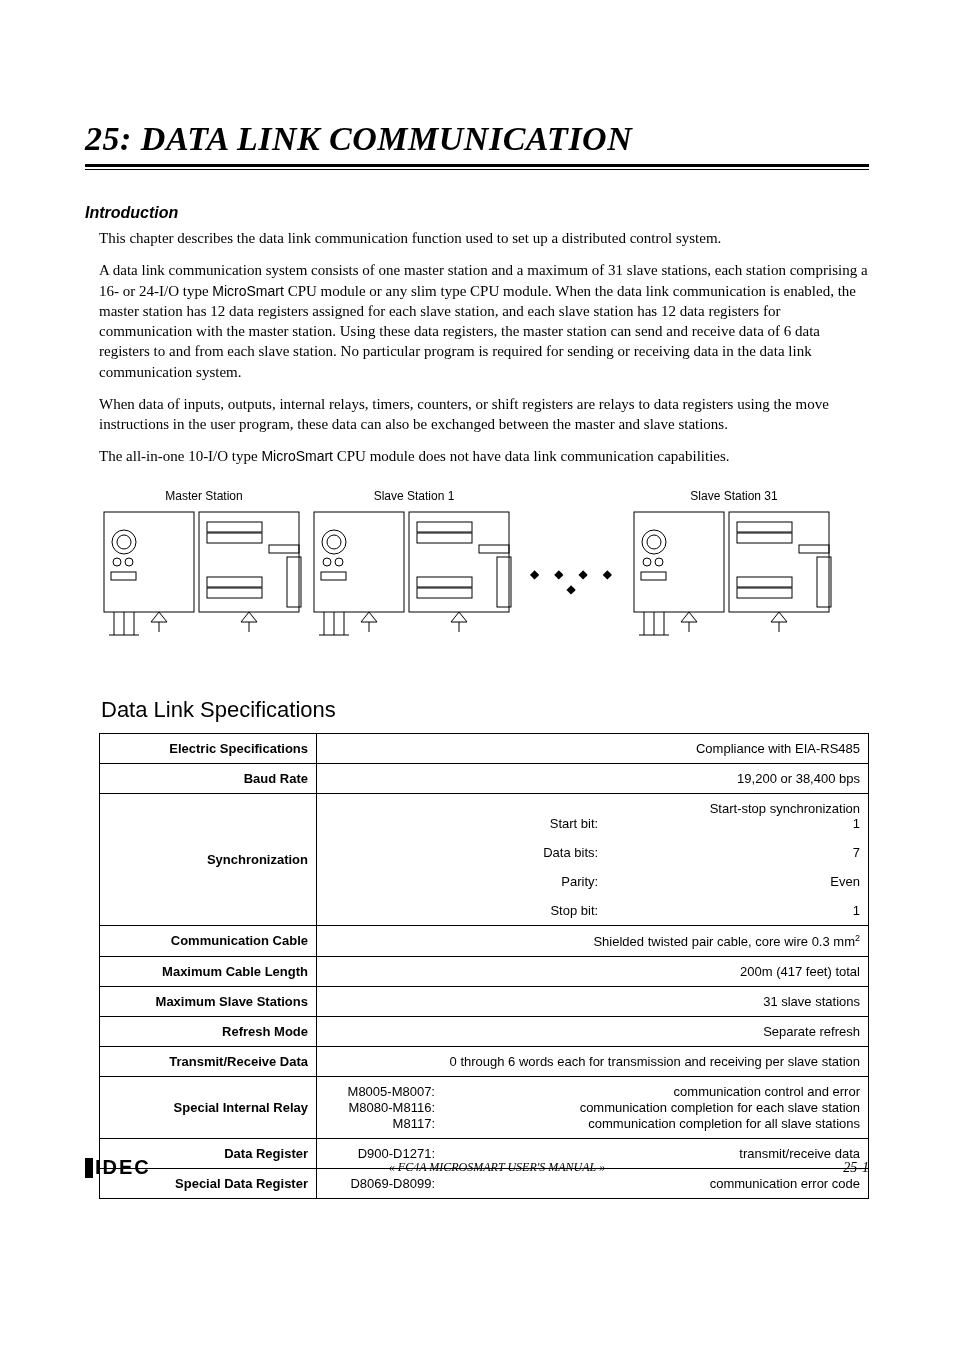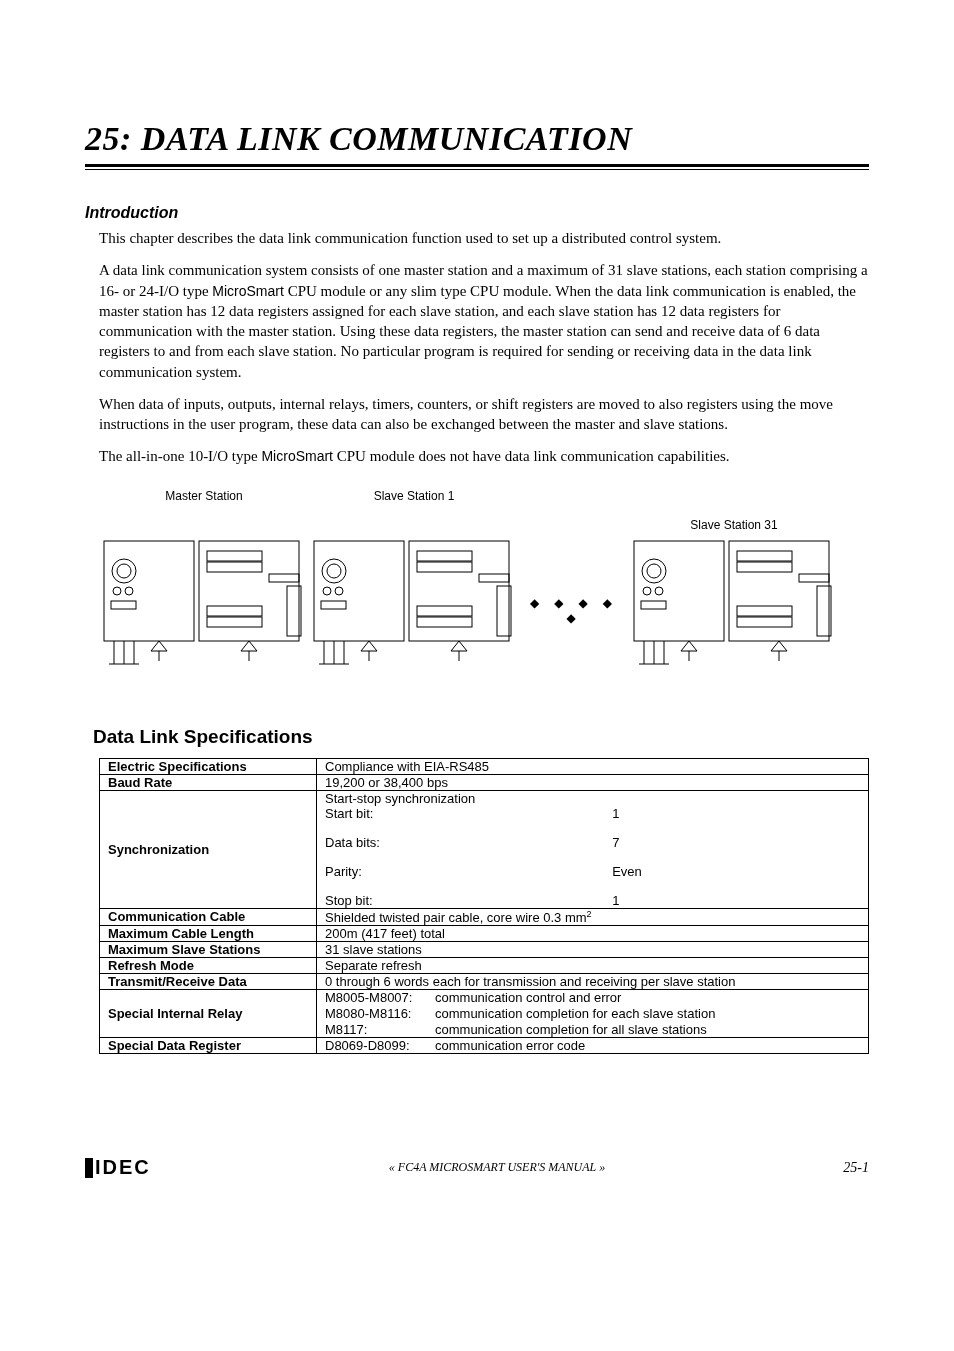--- a/index.html
+++ b/index.html
@@ -173,7 +173,7 @@
     <span>A data link communication system consists of one master station and a maximum of 31 slave stations, each station comprising a 16- or 24-I/O type </span><span class="ss">MicroSmart</span><span> CPU module or any slim type CPU module. When the data link communication is enabled, the master station has 12 data registers assigned for each slave station, and each slave station has 12 data registers for communication with the master station. Using these data registers, the master station can send and receive data of 6 data registers to and from each slave station. No particular program is required for sending or receiving data in the data link communication system.</span>
   </p>
 
-  <p class="body-text">When data of inputs, outputs, internal relays, timers, counters, or shift registers are moved to also registers using the move instructions in the user program, these data can also be exchanged between the master and slave stations.</p>
+  <p class="body-text">When data of inputs, outputs, internal relays, timers, counters, or shift registers are relays to data registers using the move instructions in the user program, these data can also be exchanged between the master and slave stations.</p>
 
 
   <p class="body-text">

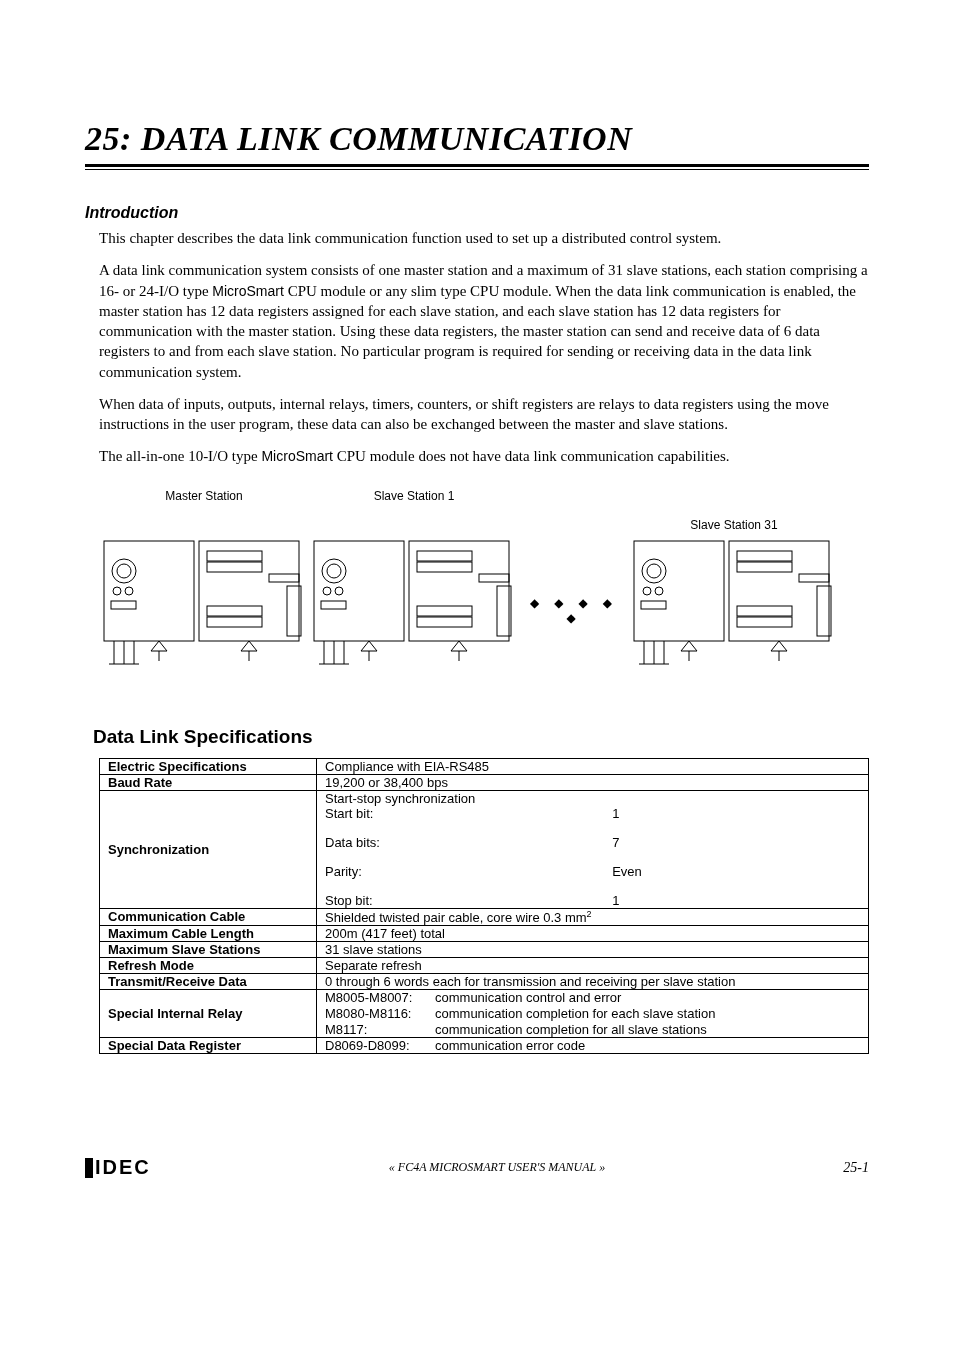--- a/index.html
+++ b/index.html
@@ -64,7 +64,7 @@
   .station-labels .lbl1 { width: 210px; text-align: center; }
   .station-labels .lbl2 { width: 210px; text-align: center; }
   .station-labels .gap  { width: 110px; }
-  .station-labels .lbl3 { width: 210px; text-align: center; margin-top: 29px; }
+  .station-labels .lbl3 { width: 210px; text-align: center; }
   .stations-row {
     display: flex;
     align-items: center;

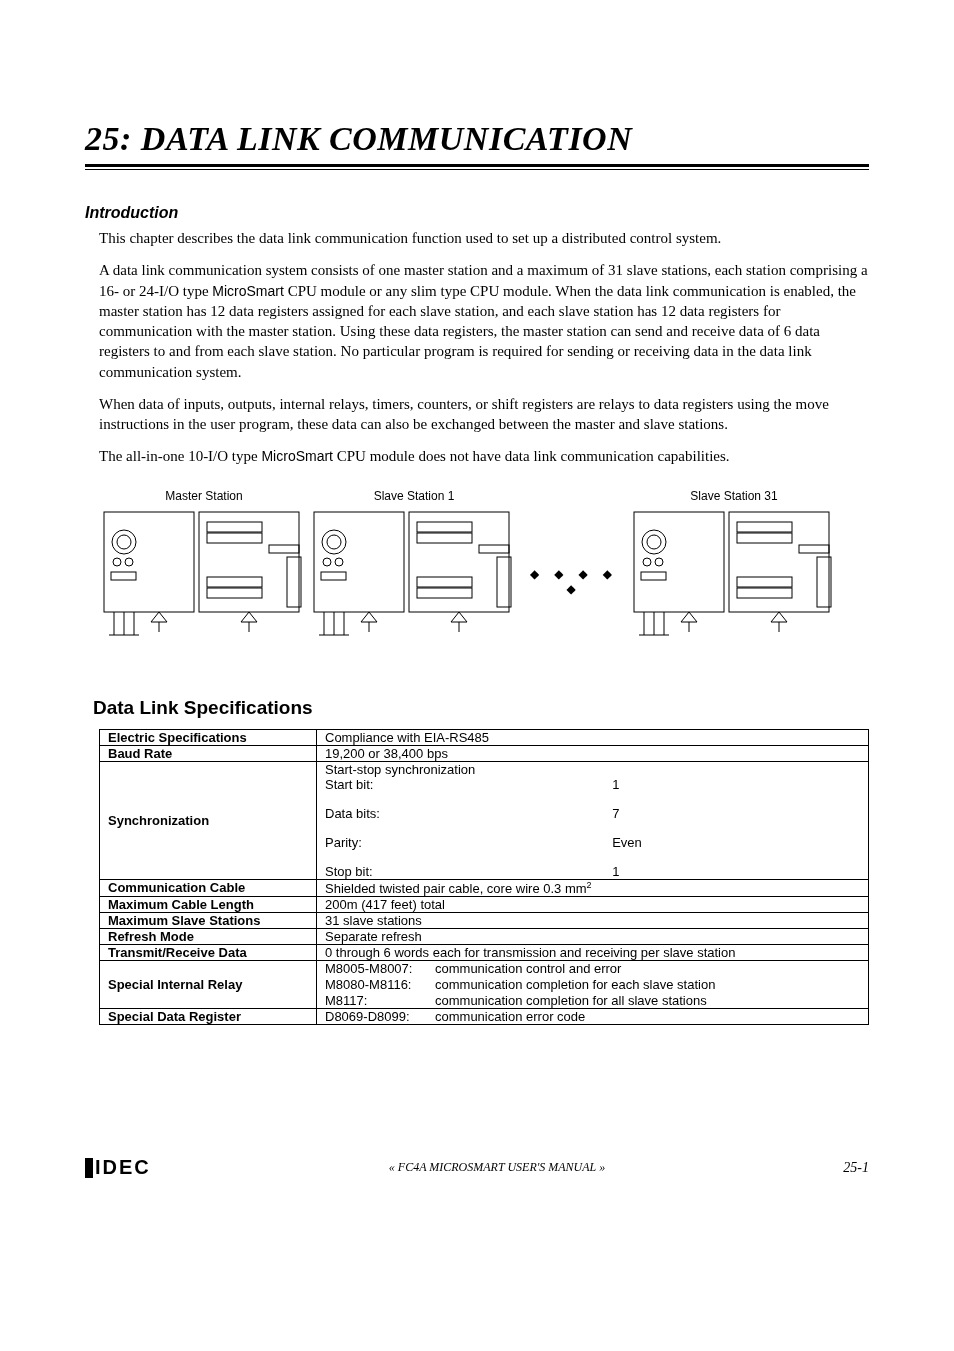--- a/index.html
+++ b/index.html
@@ -80,9 +80,9 @@
 
   .h2 {
     font-family: Arial, Helvetica, sans-serif;
-    font-weight: bold;
-    font-size: 19px;
-    margin: 40px 0 10px 8px;
+    font-weight: normal;
+    font-size: 22px;
+    margin: 40px 0 10px 16px;
   }
 
   table.spec {

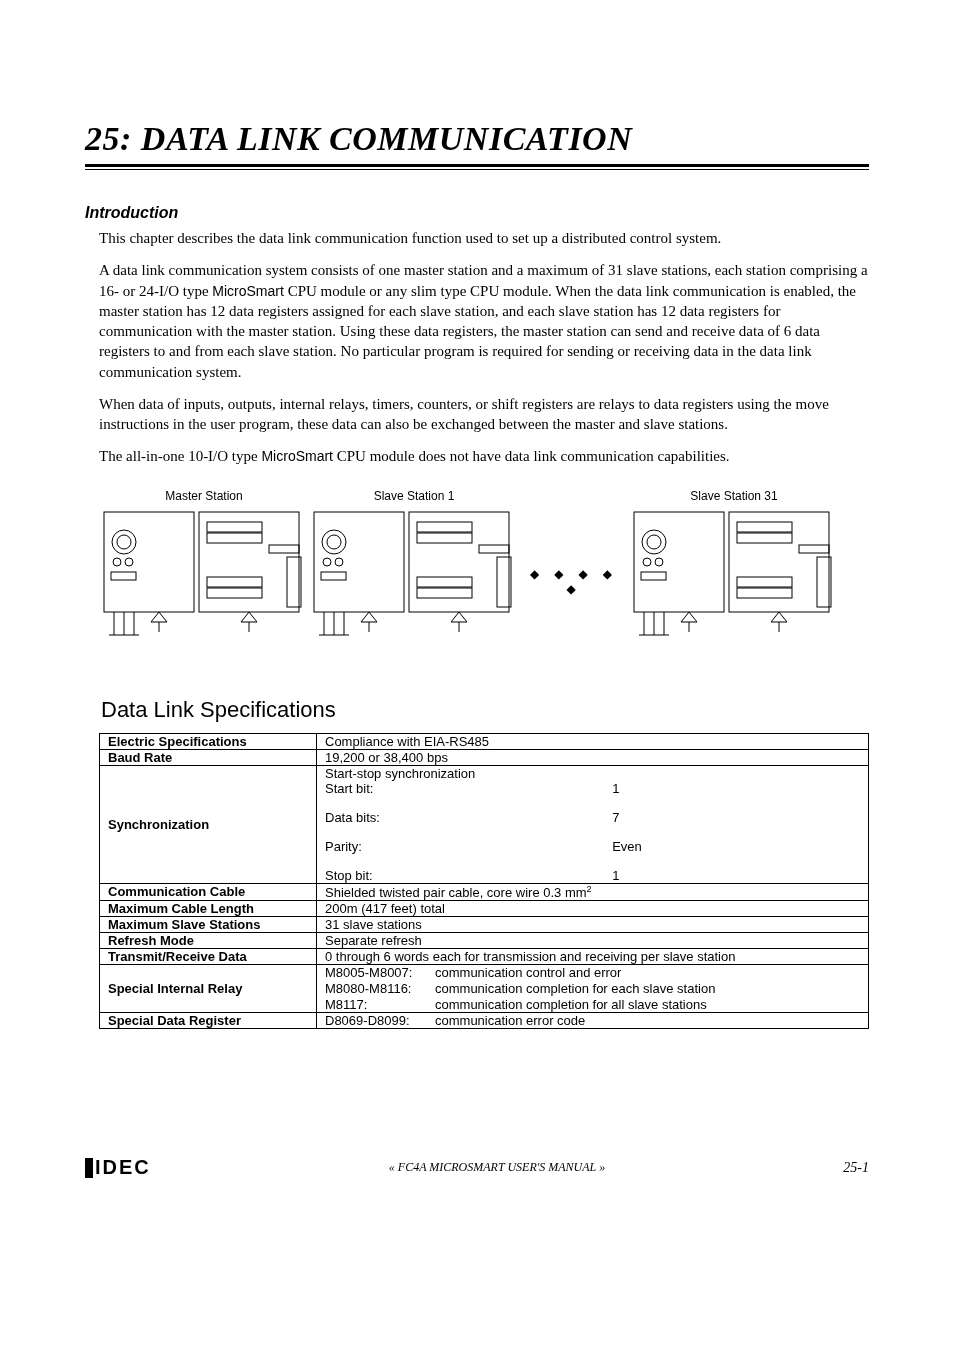--- a/index.html
+++ b/index.html
@@ -95,9 +95,9 @@
   }
   table.spec td, table.spec th {
     border: 1px solid #000;
-    padding: 0 8px;
+    padding: 7px 8px;
     vertical-align: top;
-    text-align: left;
+    text-align: right;
   }
   table.spec th {
     font-weight: bold;

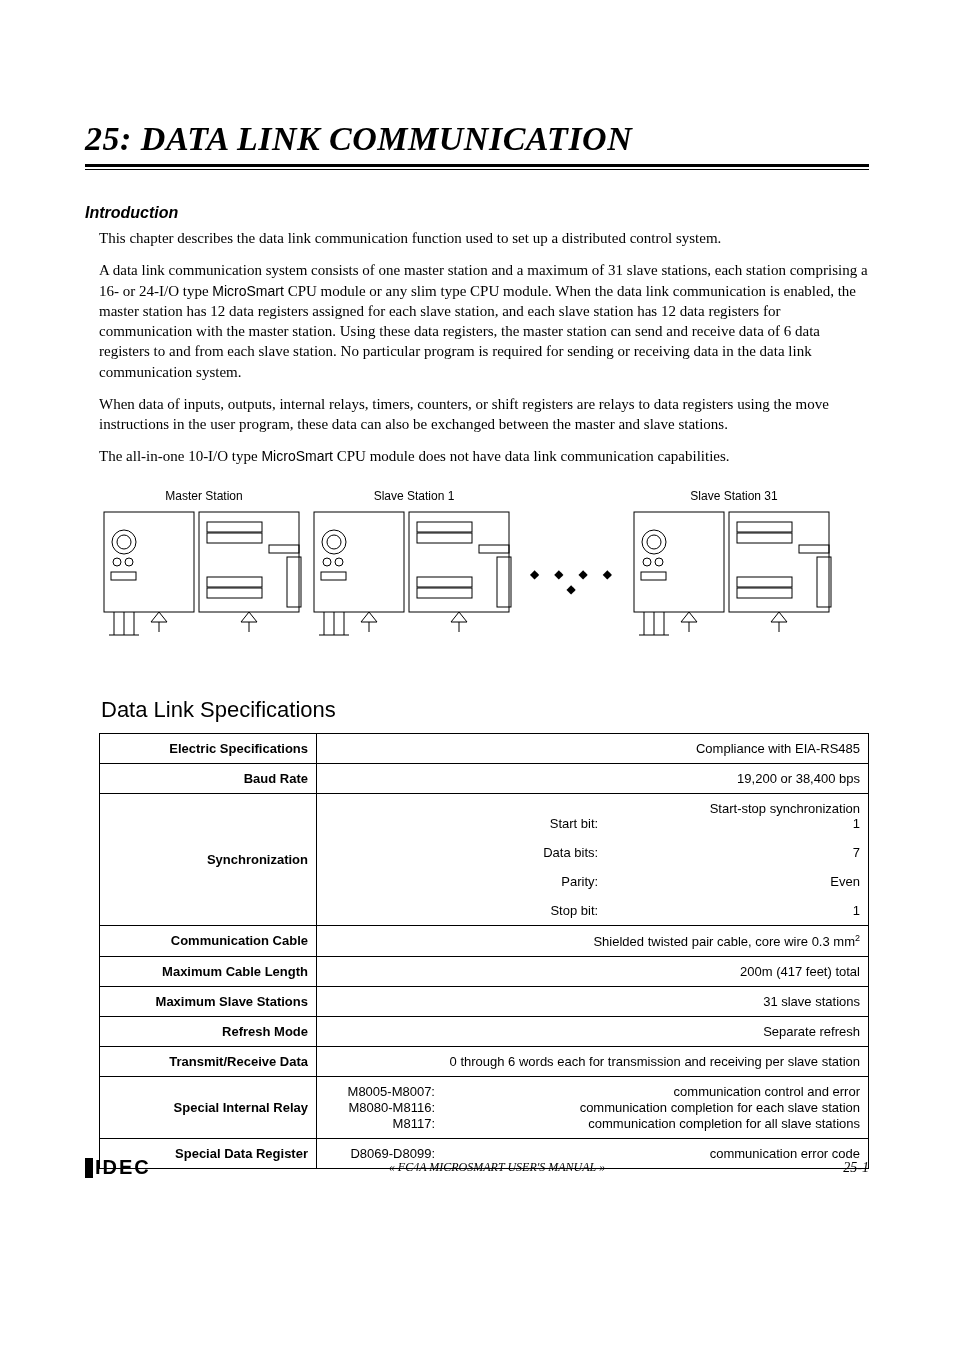--- a/index.html
+++ b/index.html
@@ -317,6 +317,15 @@
       </td>
     </tr>
     <tr>
+      <th>Data Register</th>
+      <td>
+        <div class="relay-grid">
+          <div>D900-D1271:</div>
+              <div>transmit/receive data</div>
+        </div>
+      </td>
+    </tr>
+    <tr>
       <th>Special Data Register</th>
       <td>
         <div class="relay-grid">

